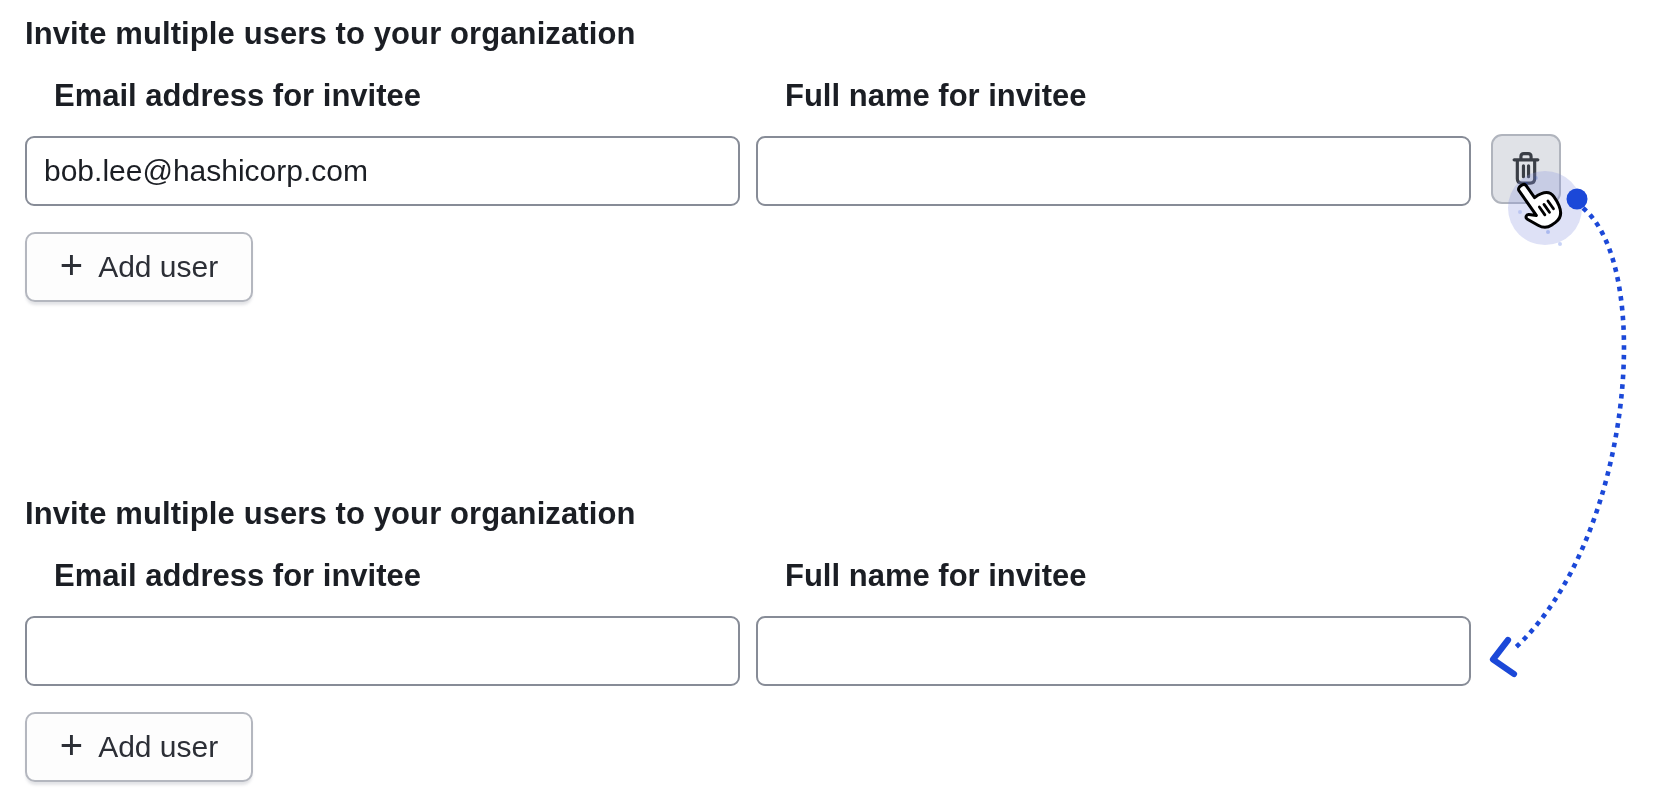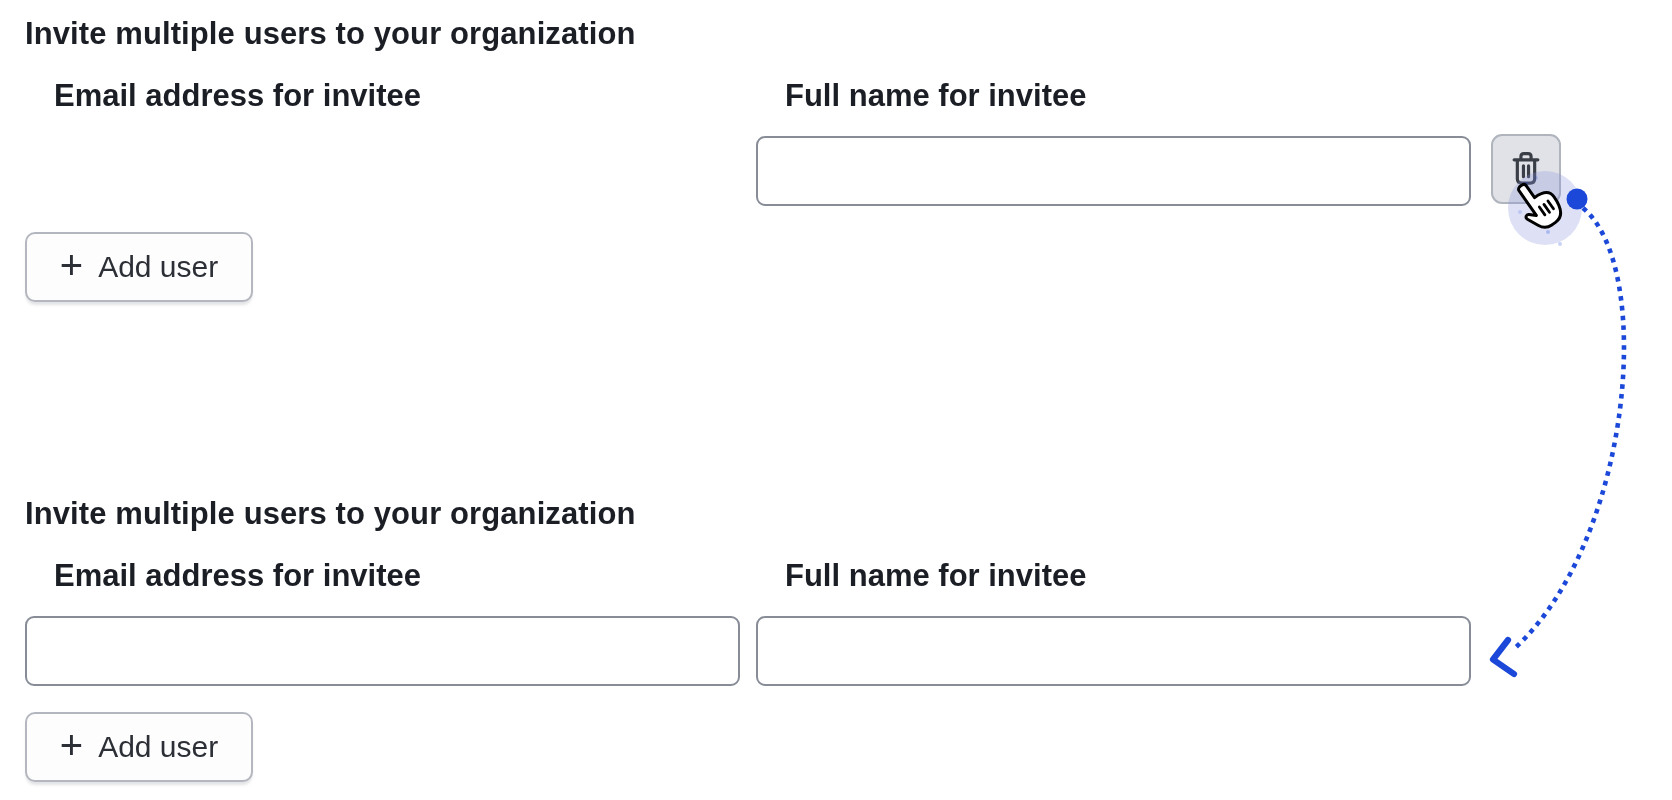--- a/index.html
+++ b/index.html
@@ -96,6 +96,7 @@
   <div class="field-label label-email">Email address for invitee</div>
   <div class="field-label label-name">Full name for invitee</div>
 
+  <input class="text-input input-email" type="text" value="bob.lee@hashicorp.com" style="">
   <input class="text-input input-name" type="text" value="" style="">
 
   <button class="delete-btn">

